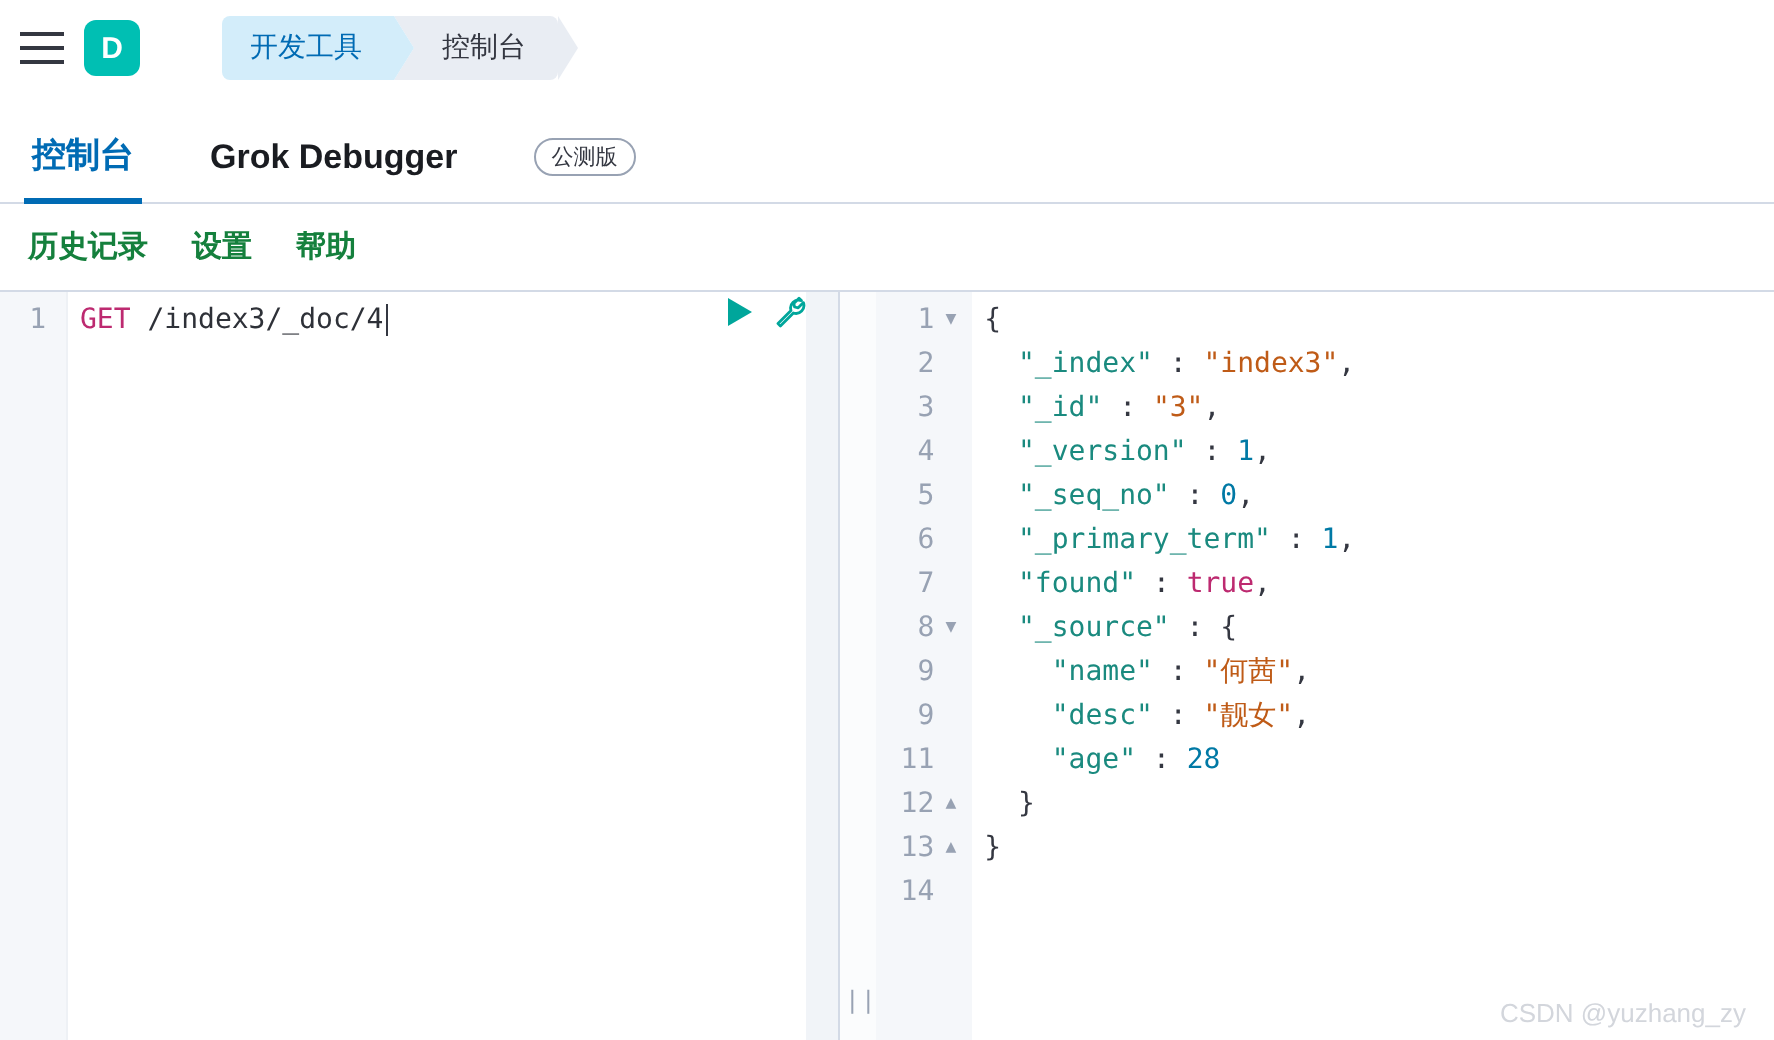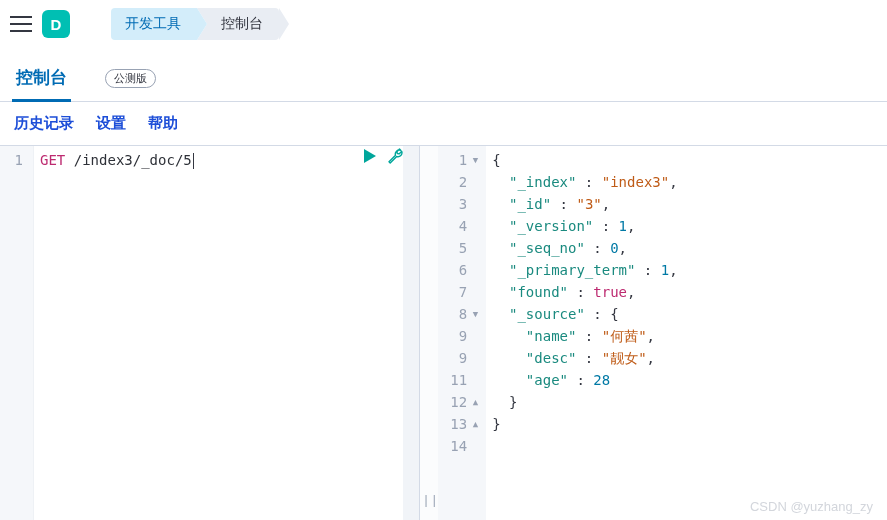--- a/index.html
+++ b/index.html
@@ -75,6 +75,7 @@
 
 <div class="tabs">
   <div class="tab active">控制台</div>
+  <div class="tab">Grok Debugger</div>
   <div class="tab">
     <span class="pill">公测版</span>
   </div>

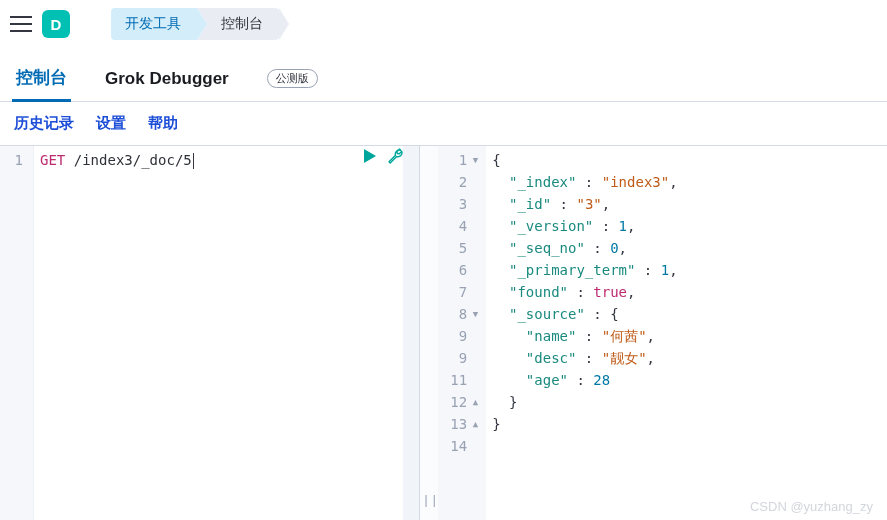--- a/index.html
+++ b/index.html
@@ -25,7 +25,7 @@
   .pill { font-size: 11px; font-weight: 500; padding: 1px 8px; border: 1px solid #98a2b3; border-radius: 10px; color: #343741; text-align: center; }
   
   
-  .subnav { display: flex; gap: 22px; padding: 12px 14px; font-size: 15px; font-weight: 700; color: #1d4ed8; font-family: Liberation Mono, monospace; }
+  .subnav { display: flex; gap: 22px; padding: 12px 14px; font-size: 15px; font-weight: 700; color: #15803d; font-family: Liberation Mono, monospace; }
   .subnav-item { cursor: pointer; }
   
   

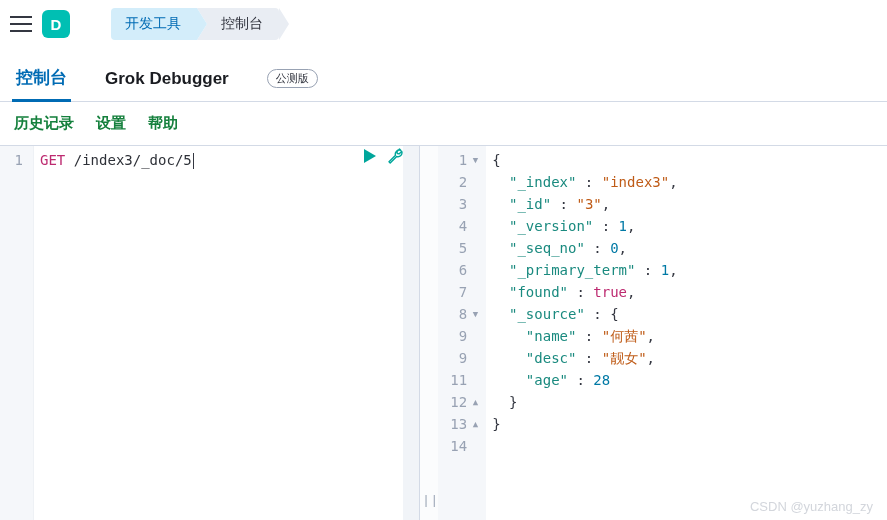--- a/index.html
+++ b/index.html
@@ -94,7 +94,7 @@
     </div>
     <div class="code">
       <span class="tok-method">GET</span>
-      <span class="tok-path">/index3/_doc/5</span><span class="cursor-line"></span>
+      <span class="tok-path">/index3/_doc/4</span><span class="cursor-line"></span>
     </div>
     <div class="actions">
       <span class="play-icon">

